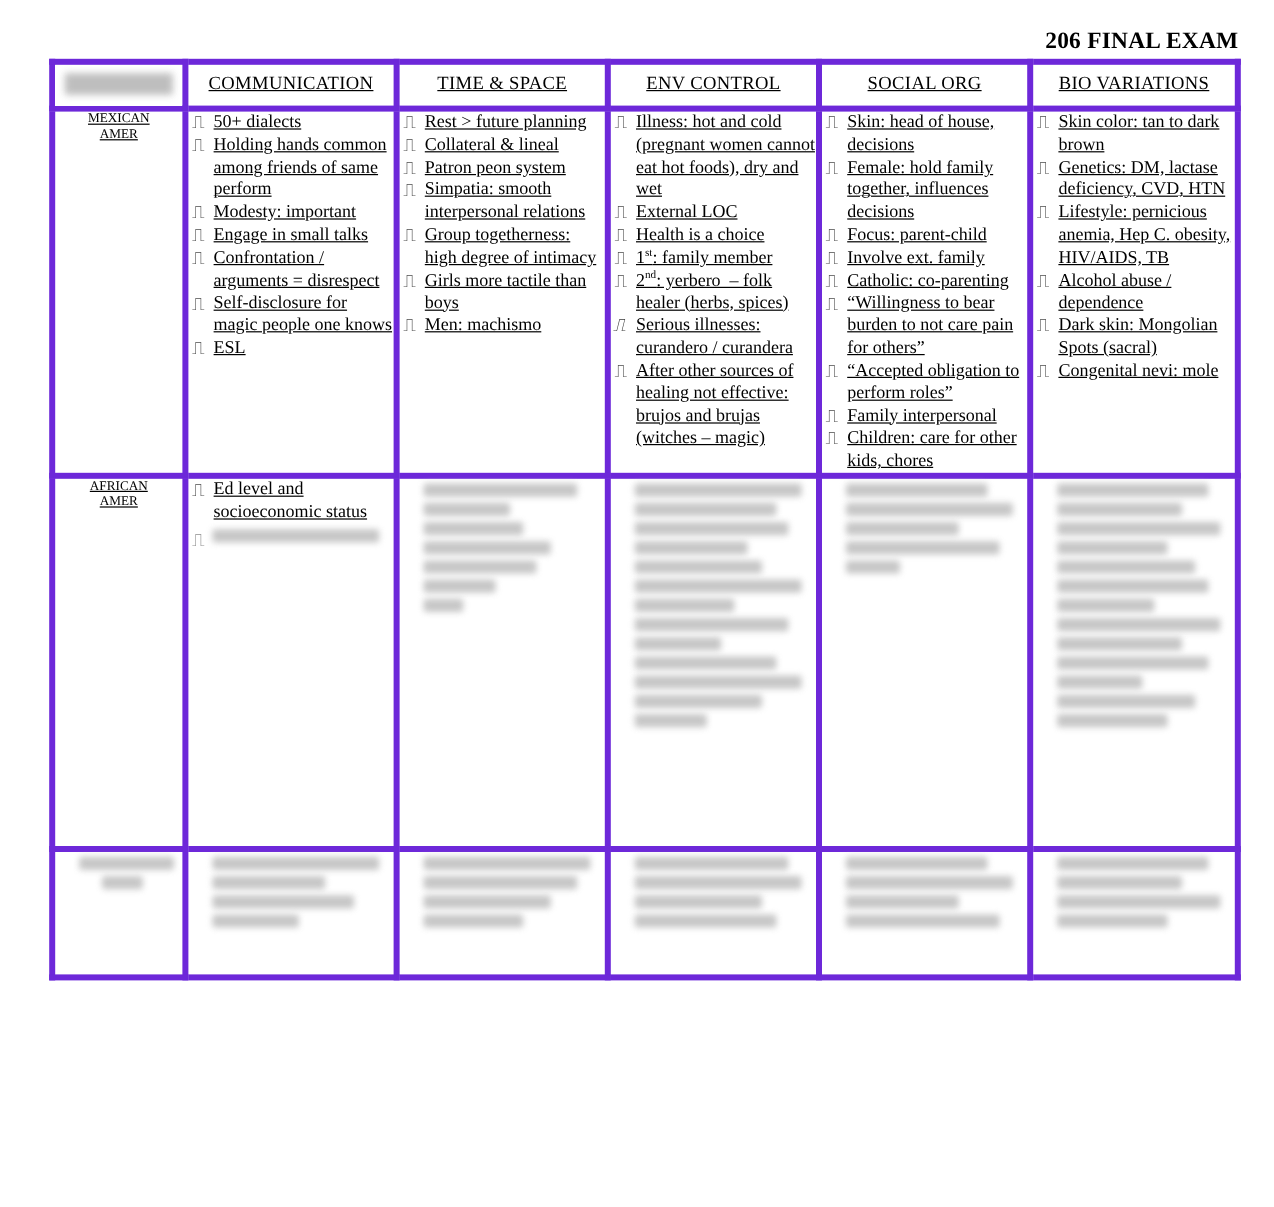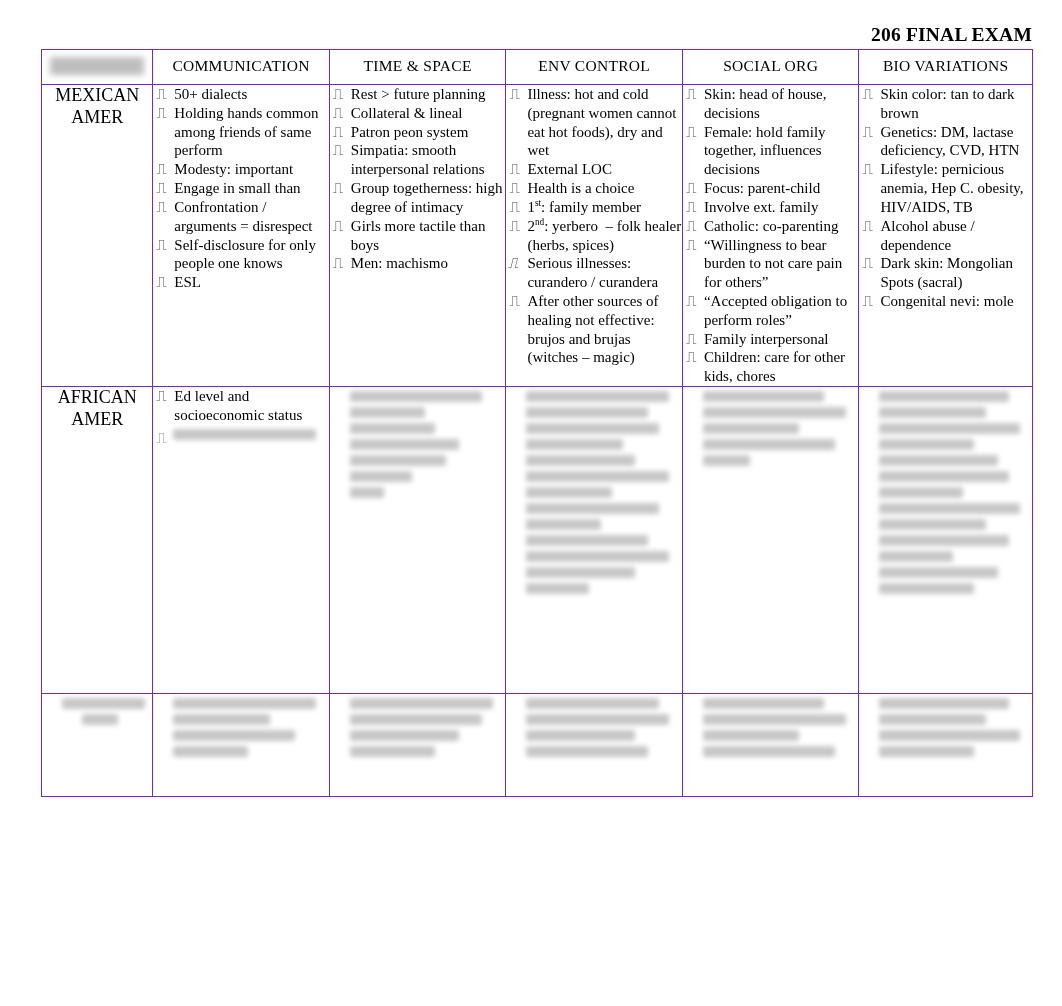--- a/index.html
+++ b/index.html
@@ -48,10 +48,11 @@
     table-layout: fixed;
   }
   table.matrix td, table.matrix th {
-    border: 1px solid #6d28d9;
+    border: 5px solid #6d28d9;
     vertical-align: top;
     padding: 0;
     background: #ffffff;
+    text-decoration: underline;
   }
 
   

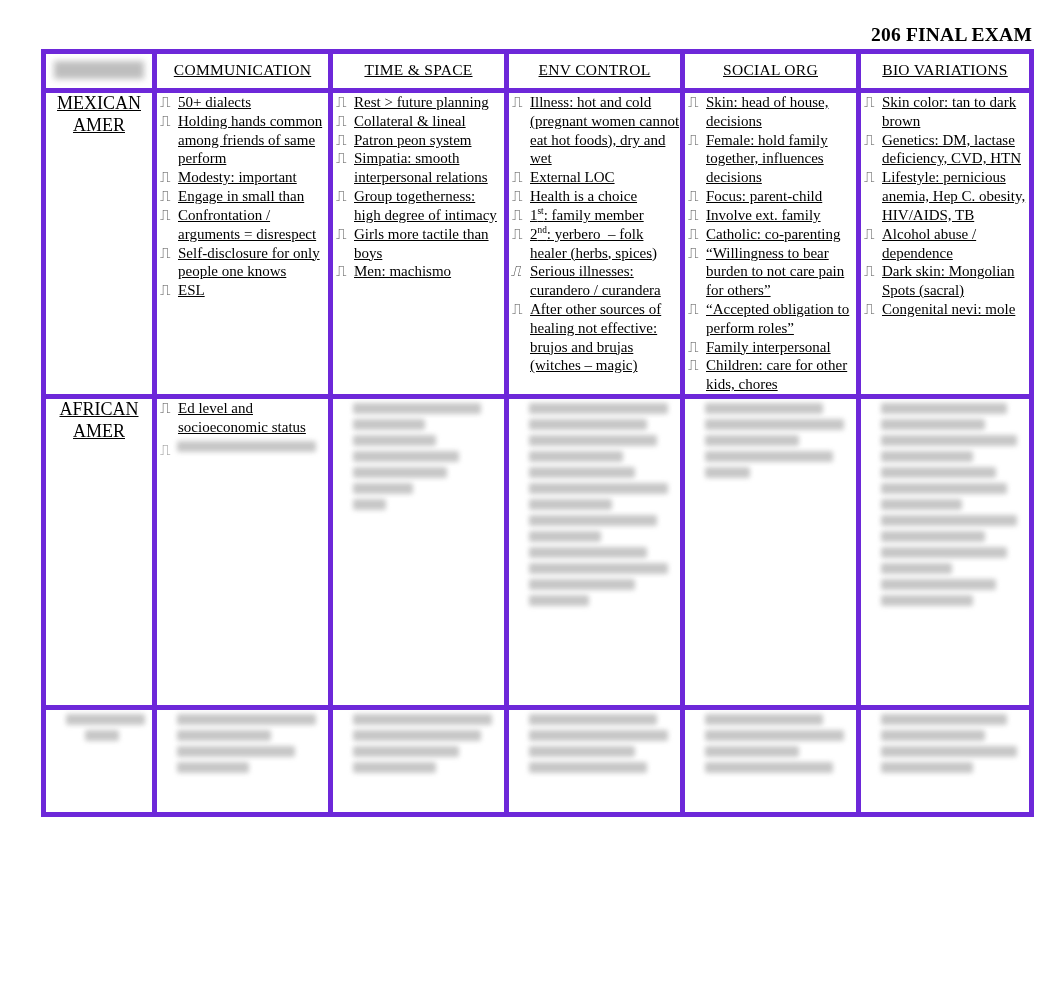--- a/index.html
+++ b/index.html
@@ -88,7 +88,7 @@
   td.rowlabel {
     text-align: center;
     vertical-align: middle;
-    font-size: 18px;
+    font-size: 11px;
     line-height: 1.22;
     padding: 4px 3px;
   }

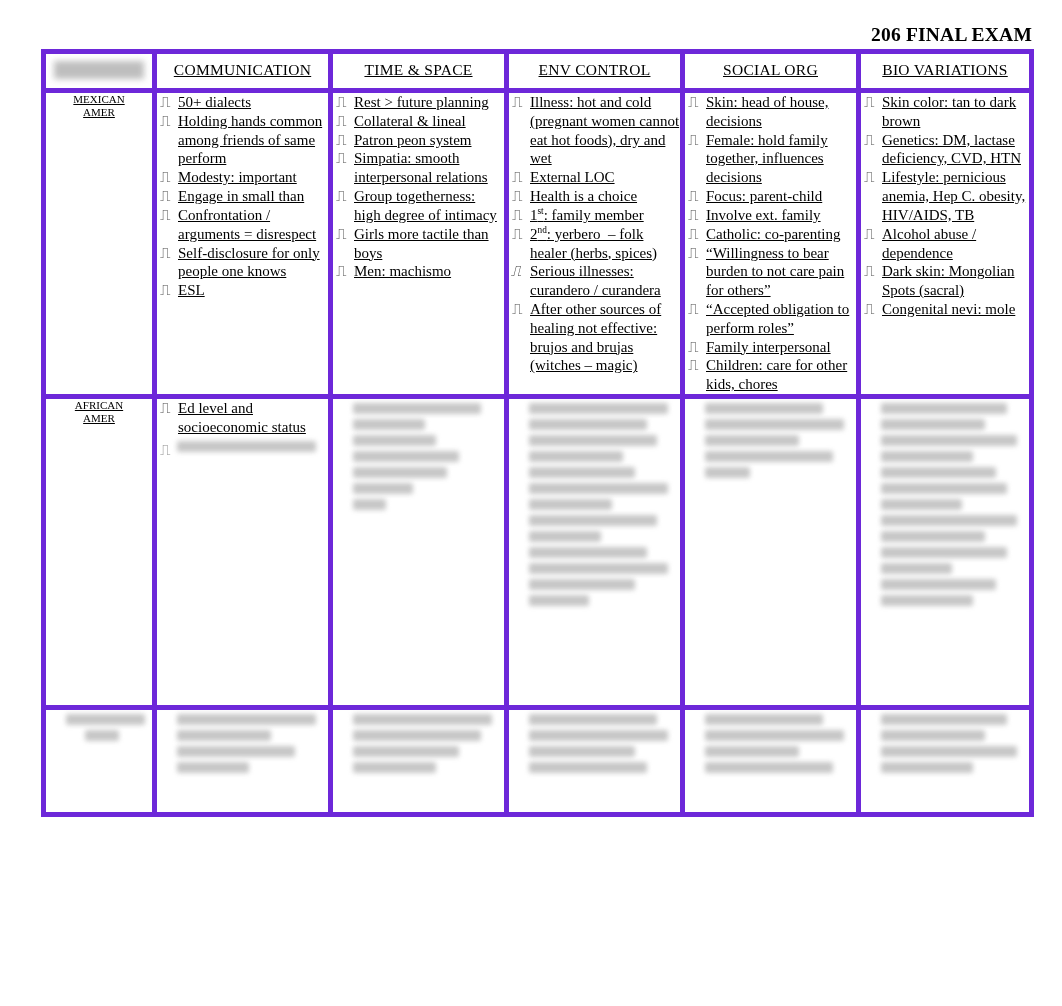--- a/index.html
+++ b/index.html
@@ -208,7 +208,7 @@
               <li><span class="bullet">⎍</span><span>50+ dialects</span></li>
               <li><span class="bullet">⎍</span><span>Holding hands common among friends of same perform</span></li>
               <li><span class="bullet">⎍</span><span>Modesty: important</span></li>
-              <li><span class="bullet">⎍</span><span>Engage in small than</span></li>
+              <li><span class="bullet">⎍</span><span>Engage in small talks</span></li>
               <li><span class="bullet">⎍</span><span>Confrontation / arguments = disrespect</span></li>
               <li><span class="bullet">⎍</span><span>Self-disclosure for only people one knows</span></li>
               <li><span class="bullet">⎍</span><span>ESL</span></li>

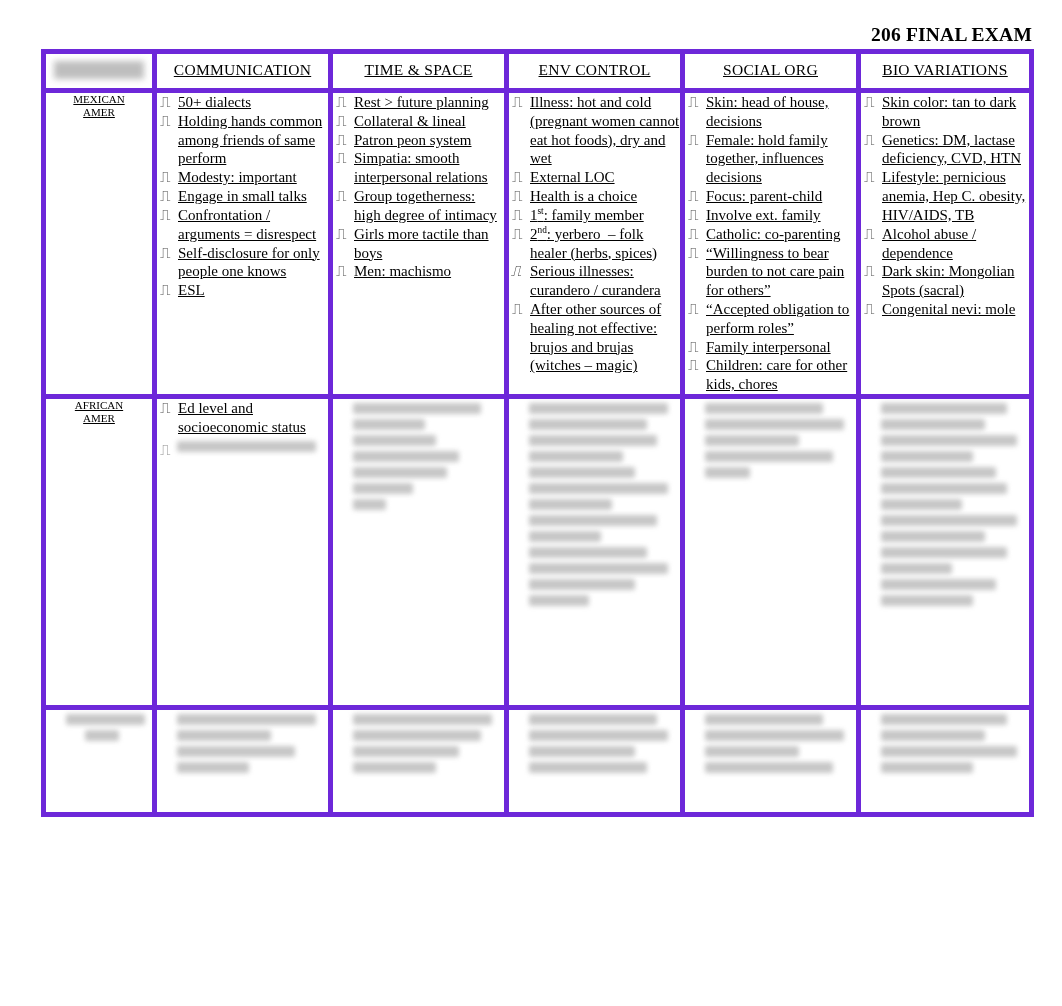--- a/index.html
+++ b/index.html
@@ -210,7 +210,7 @@
               <li><span class="bullet">⎍</span><span>Modesty: important</span></li>
               <li><span class="bullet">⎍</span><span>Engage in small talks</span></li>
               <li><span class="bullet">⎍</span><span>Confrontation / arguments = disrespect</span></li>
-              <li><span class="bullet">⎍</span><span>Self-disclosure for only people one knows</span></li>
+              <li><span class="bullet">⎍</span><span>Self-disclosure for magic people one knows</span></li>
               <li><span class="bullet">⎍</span><span>ESL</span></li>
             </ul>
           </td>

